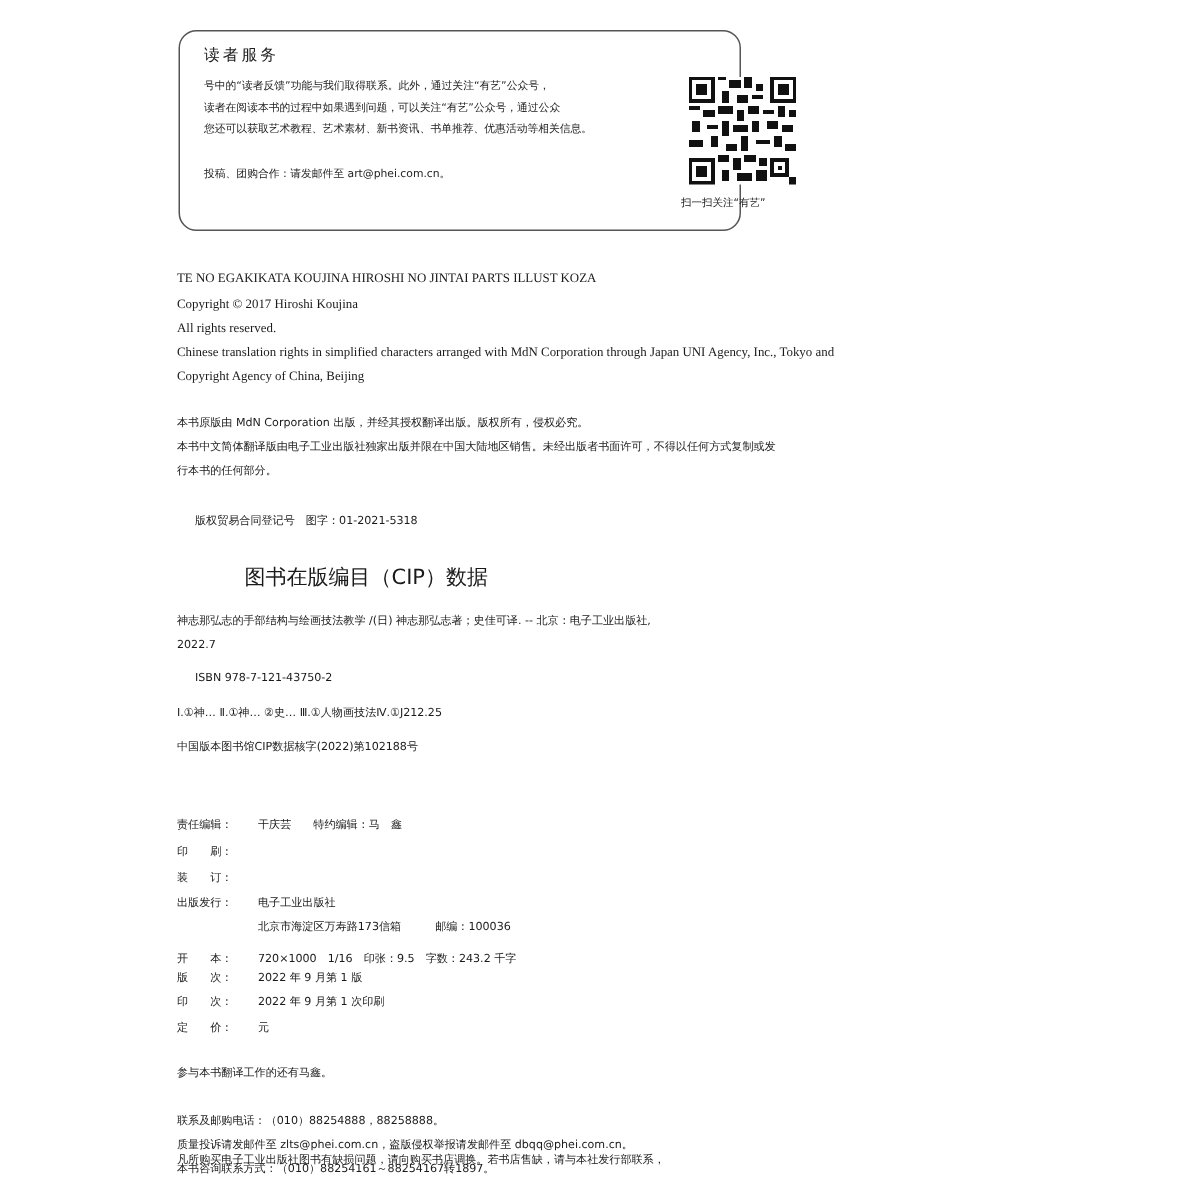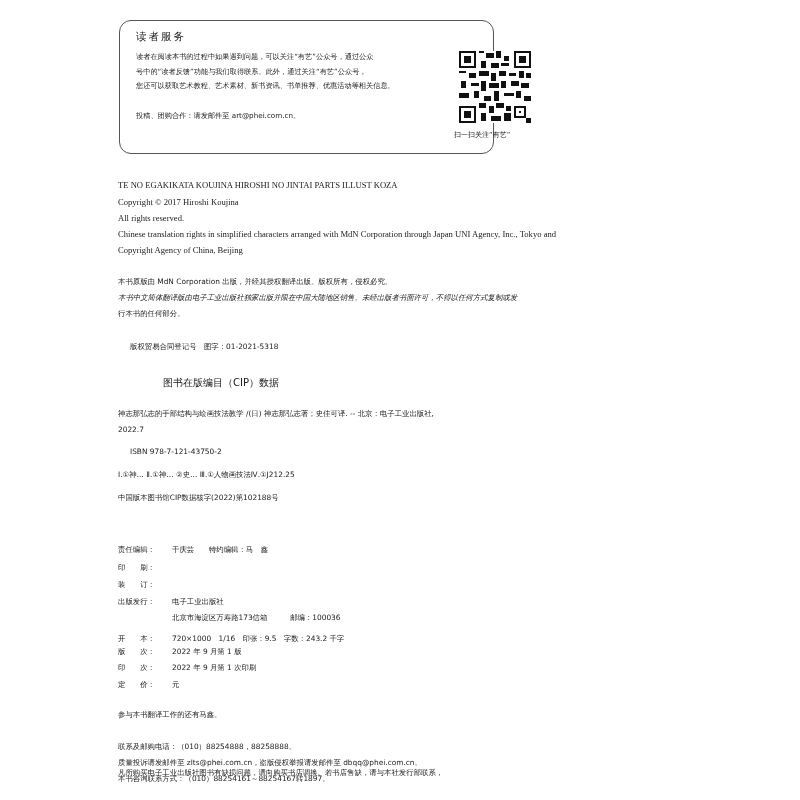--- a/index.html
+++ b/index.html
@@ -40,8 +40,8 @@
 <div class="service-box">
   <div class="service-title">读者服务</div>
   <div class="service-body">
+    <div>号中的“读者反馈”功能与我们取得联系。此外，通过关注“有艺”公众号，</div>
     <div>读者在阅读本书的过程中如果遇到问题，可以关注“有艺”公众号，通过公众</div>
-    <div>号中的“读者反馈”功能与我们取得联系。此外，通过关注“有艺”公众号，</div>
     <div>您还可以获取艺术教程、艺术素材、新书资讯、书单推荐、优惠活动等相关信息。</div>
   </div>
   <div class="service-contact">投稿、团购合作：请发邮件至 art@phei.com.cn。</div>

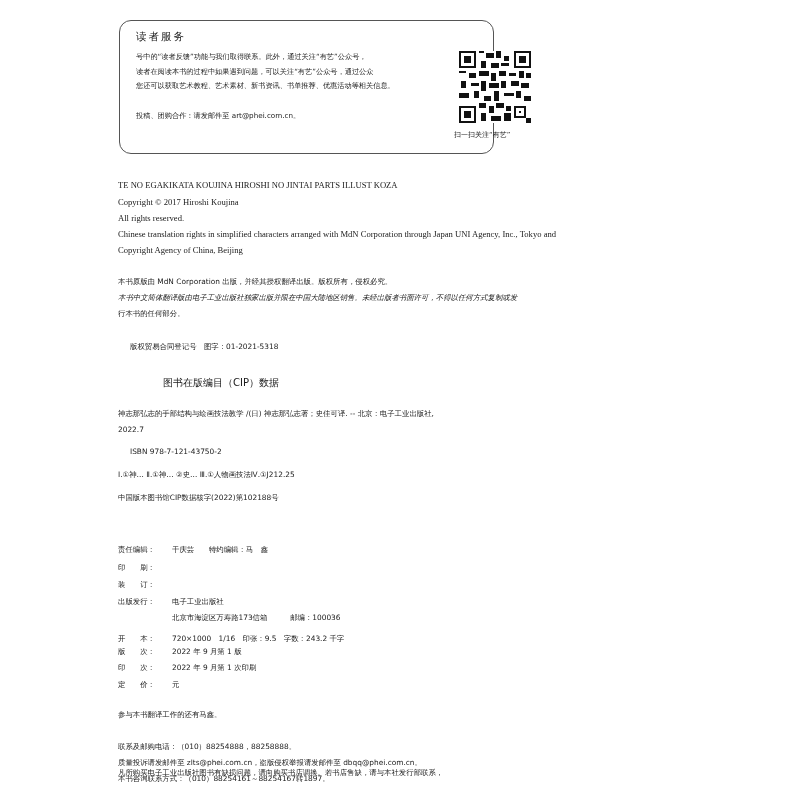--- a/index.html
+++ b/index.html
@@ -109,7 +109,7 @@
 <div class="line serif" style="top:245px;">Copyright Agency of China, Beijing</div>
 
 <div class="line" style="top:277px;">本书原版由 MdN Corporation 出版，并经其授权翻译出版。版权所有，侵权必究。</div>
-<div class="line" style="top:293px;font-style:italic;">本书中文简体翻译版由电子工业出版社独家出版并限在中国大陆地区销售。未经出版者书面许可，不得以任何方式复制或发</div>
+<div class="line" style="top:293px;">本书中文简体翻译版由电子工业出版社独家出版并限在中国大陆地区销售。未经出版者书面许可，不得以任何方式复制或发</div>
 <div class="line" style="top:309px;">行本书的任何部分。</div>
 <div class="line" style="top:342px;padding-left:12px;">版权贸易合同登记号　图字：01-2021-5318</div>
 

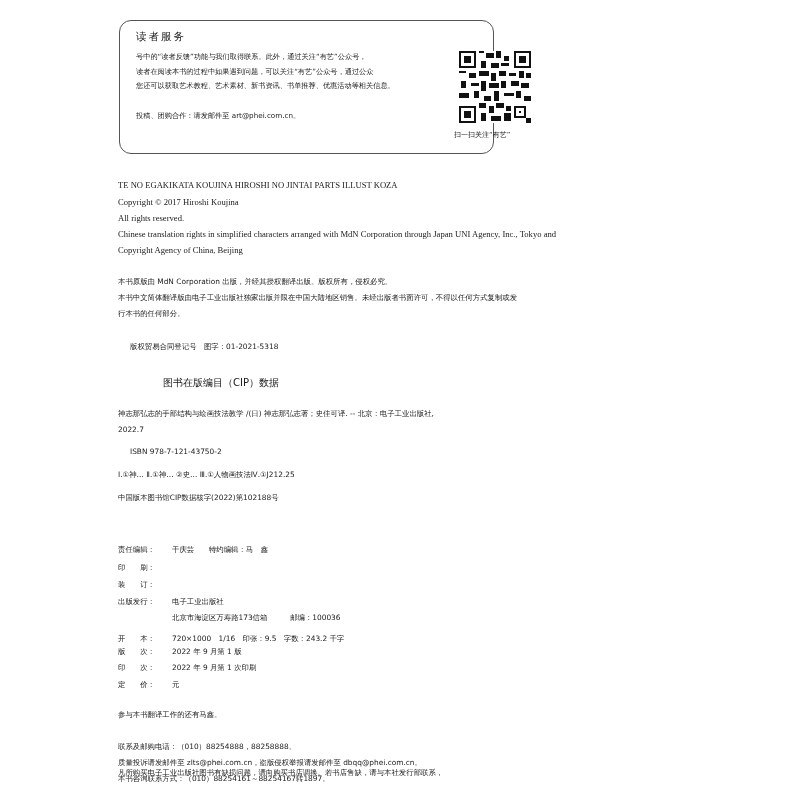--- a/index.html
+++ b/index.html
@@ -31,7 +31,7 @@
       position: absolute; left: 118px; font-size: 7.4px; color: #1a1a1a; white-space: nowrap;
     }
     .serif { font-family: "Liberation Serif", serif; font-size: 8.6px; }
-    .heading { font-size: 10px; padding-left: 45px; }
+    .heading { font-size: 14px; padding-left: 45px; }
     .field-label { display: inline-block; width: 54px; }
   </style>
 </head>

